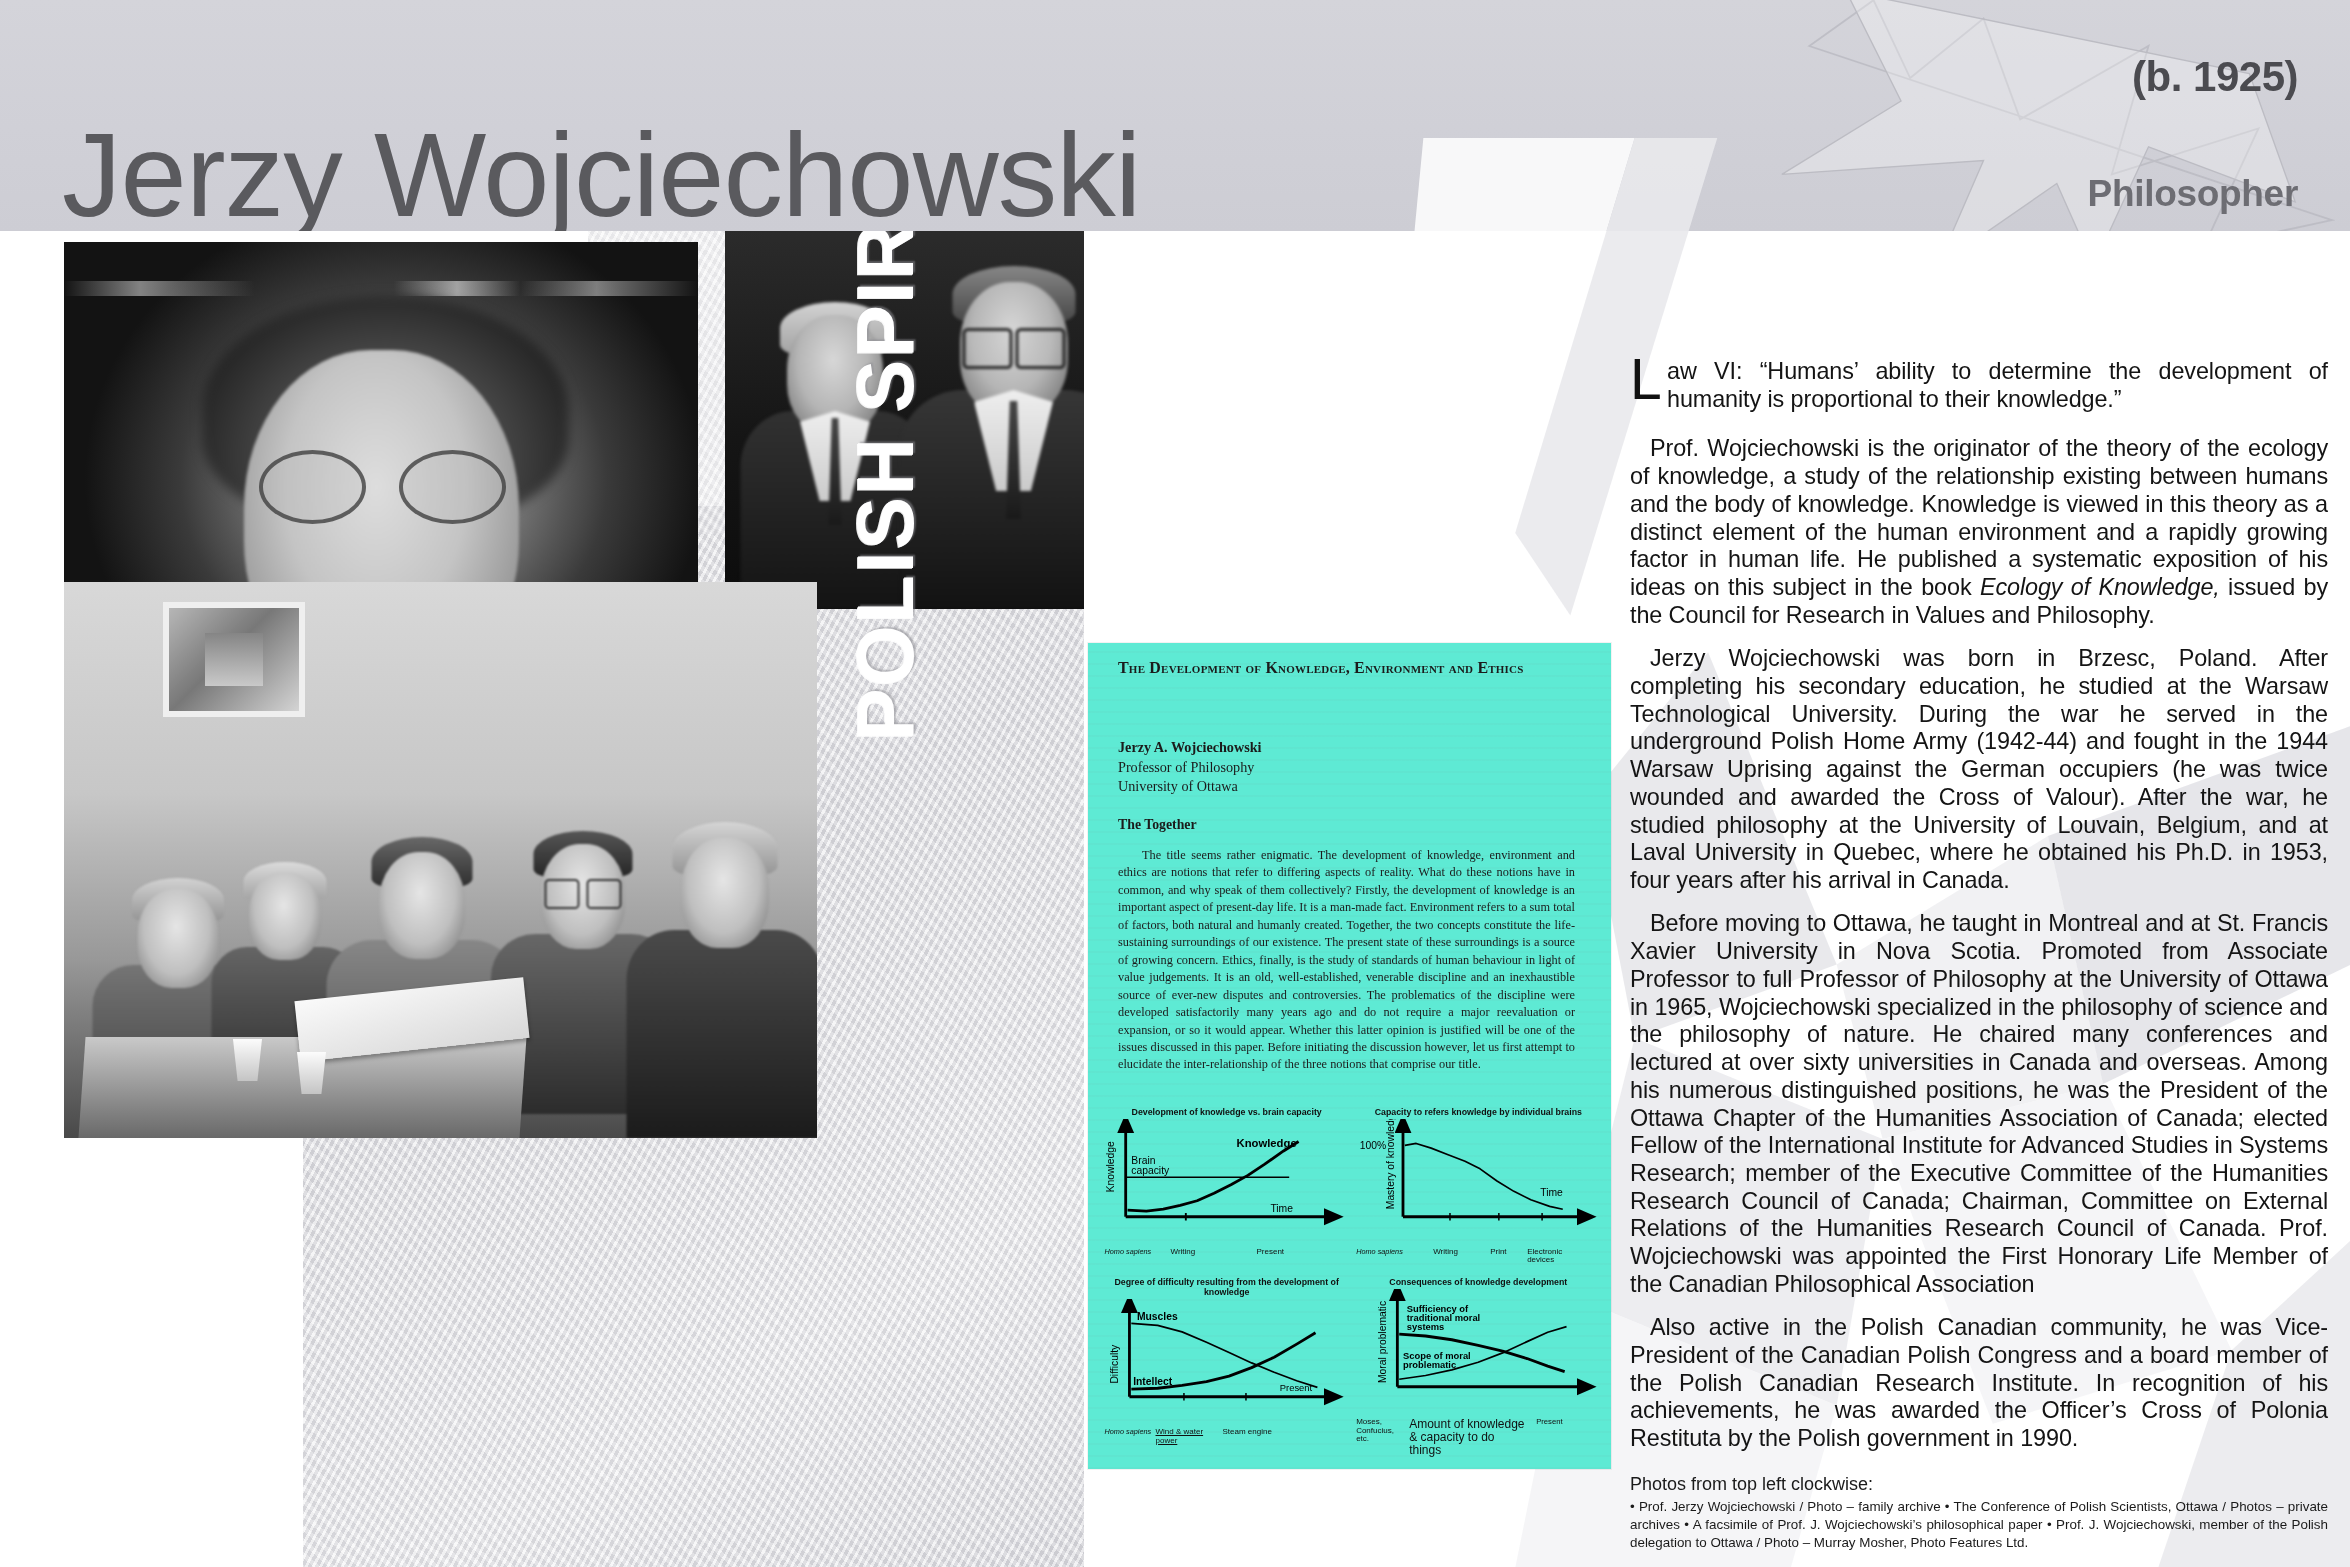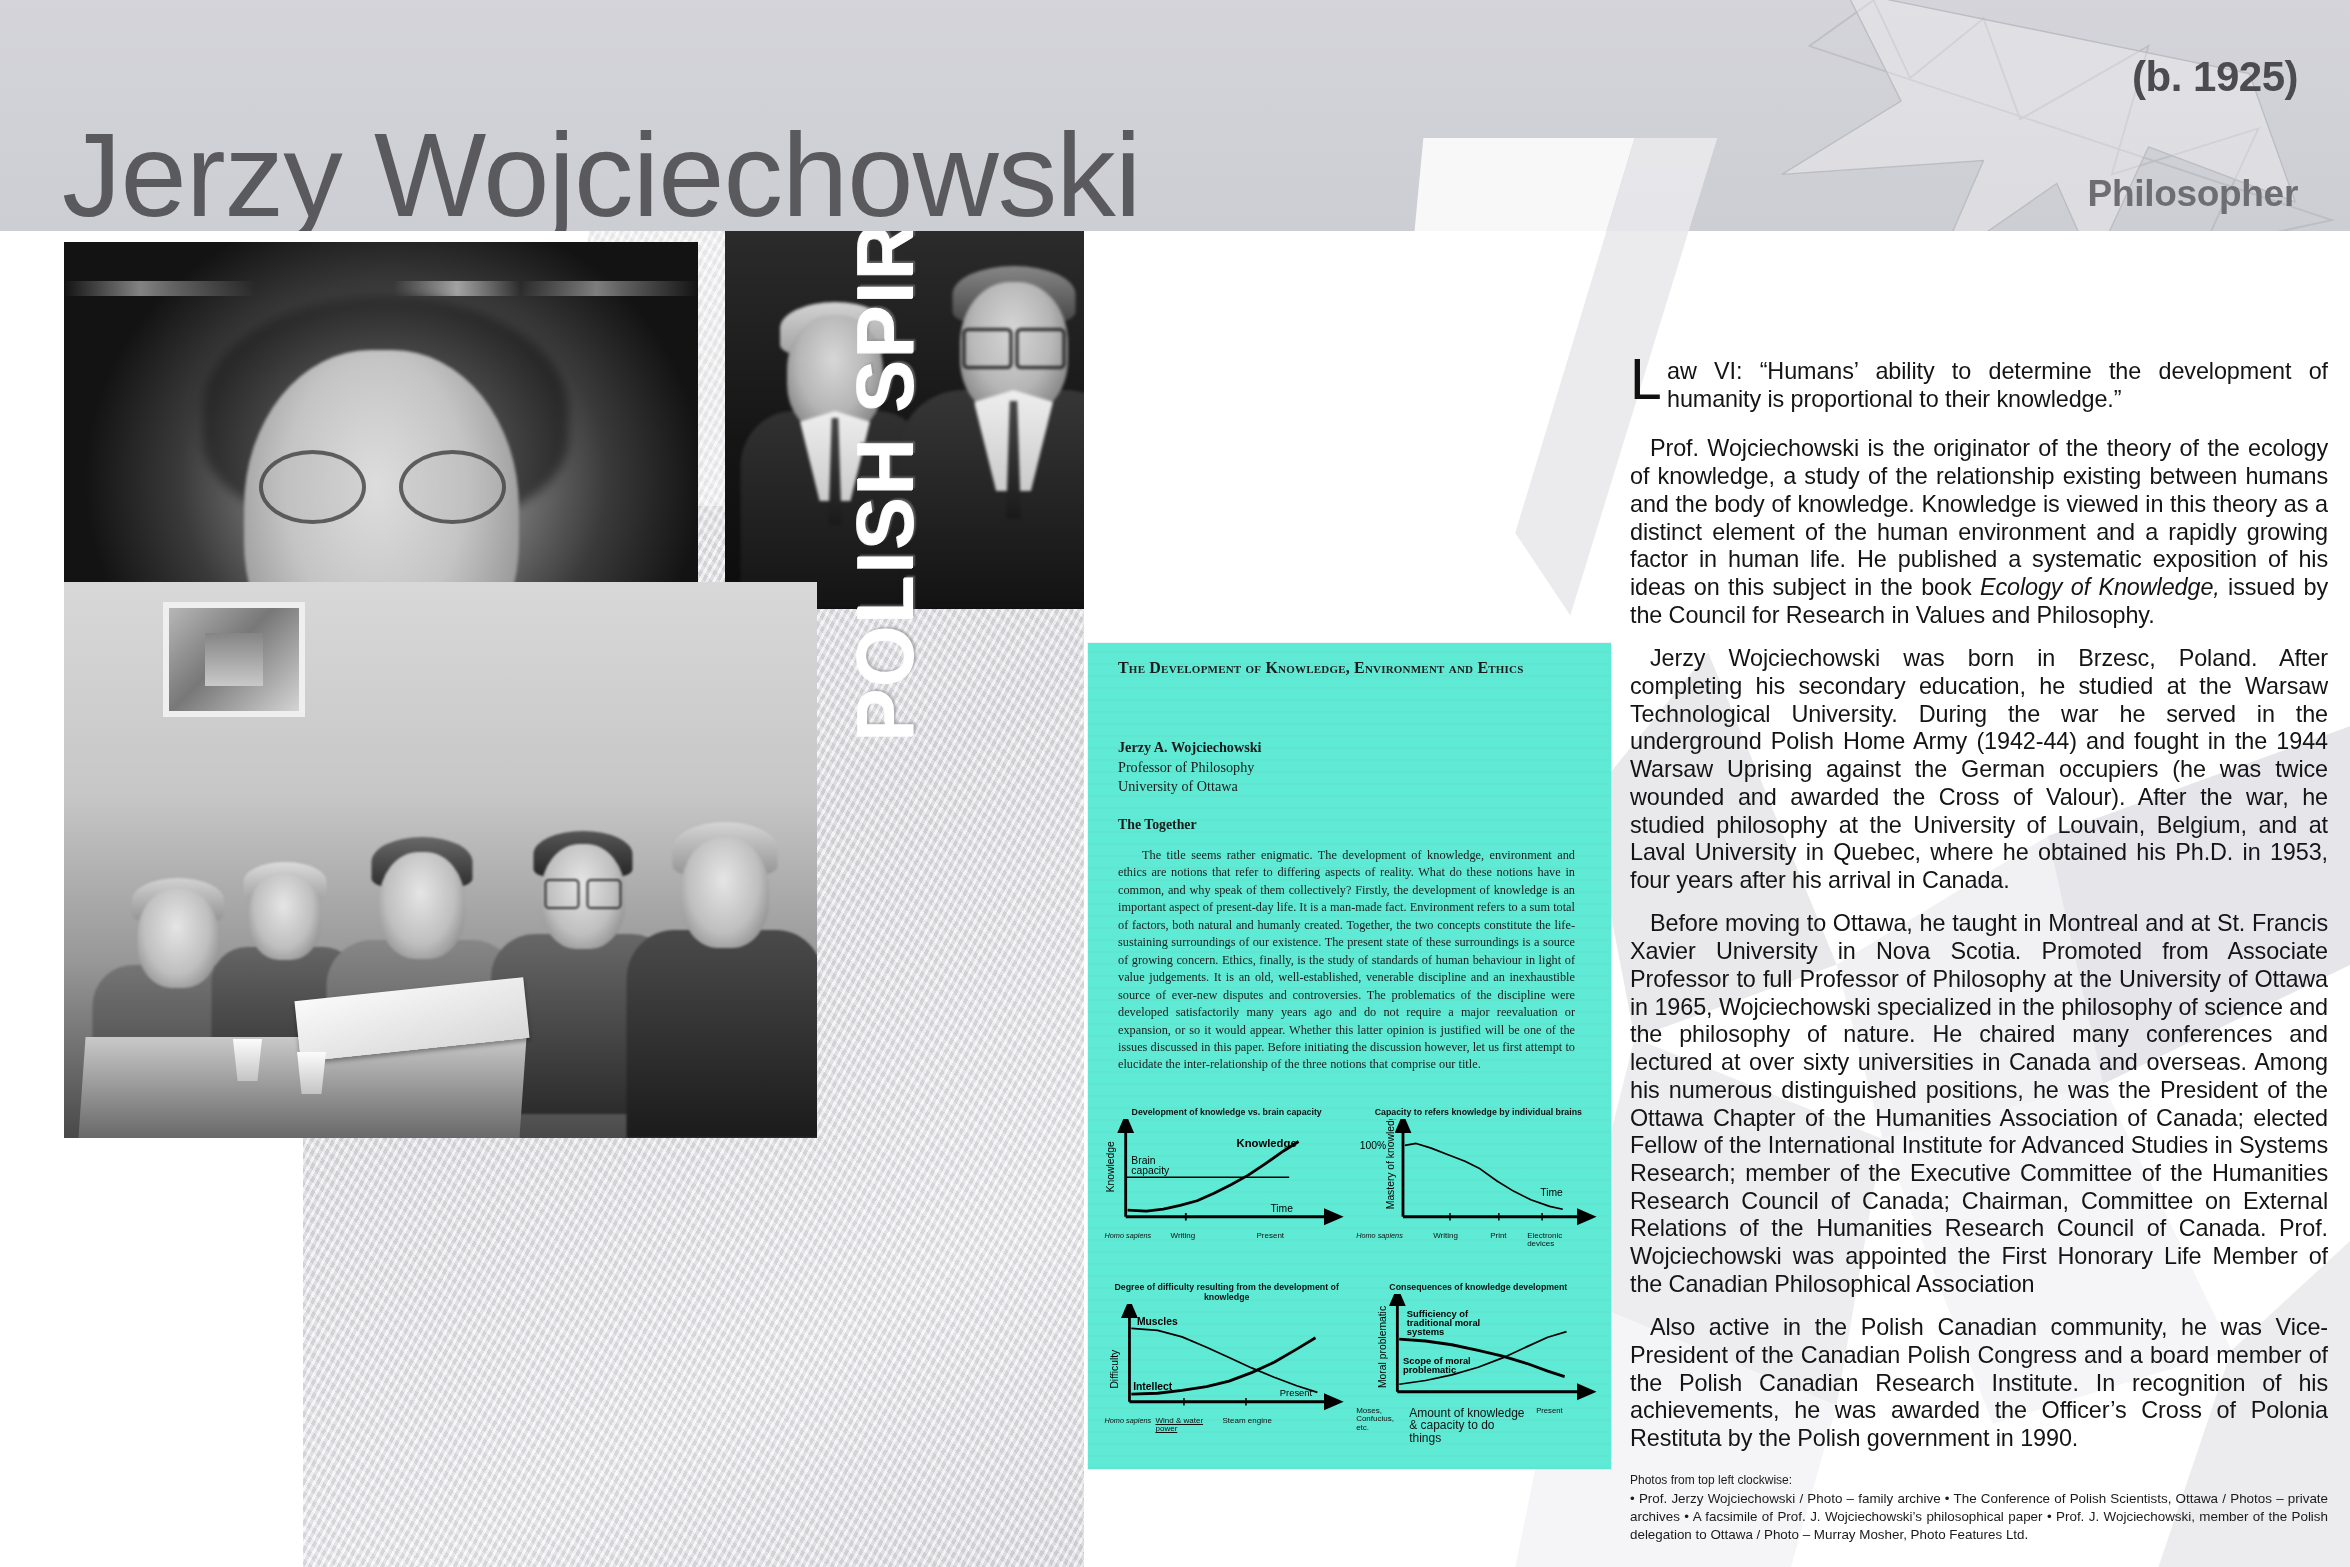--- a/index.html
+++ b/index.html
@@ -364,7 +364,7 @@
   }
   .fx-chart svg { display: block; width: 100%; }
   .fx-chart .xlabs {
-    position: relative; height: 24px; font-size: 8px; color: #111;
+    position: relative; height: 24px; font-size: 8px; color: #111; margin-top: 16px;
   }
   .fx-chart .xlabs span { position: absolute; top: 0; white-space: nowrap; line-height: 1.08; }
   .fx-chart .xlabs .ital { font-style: italic; font-size: 7.3px; }

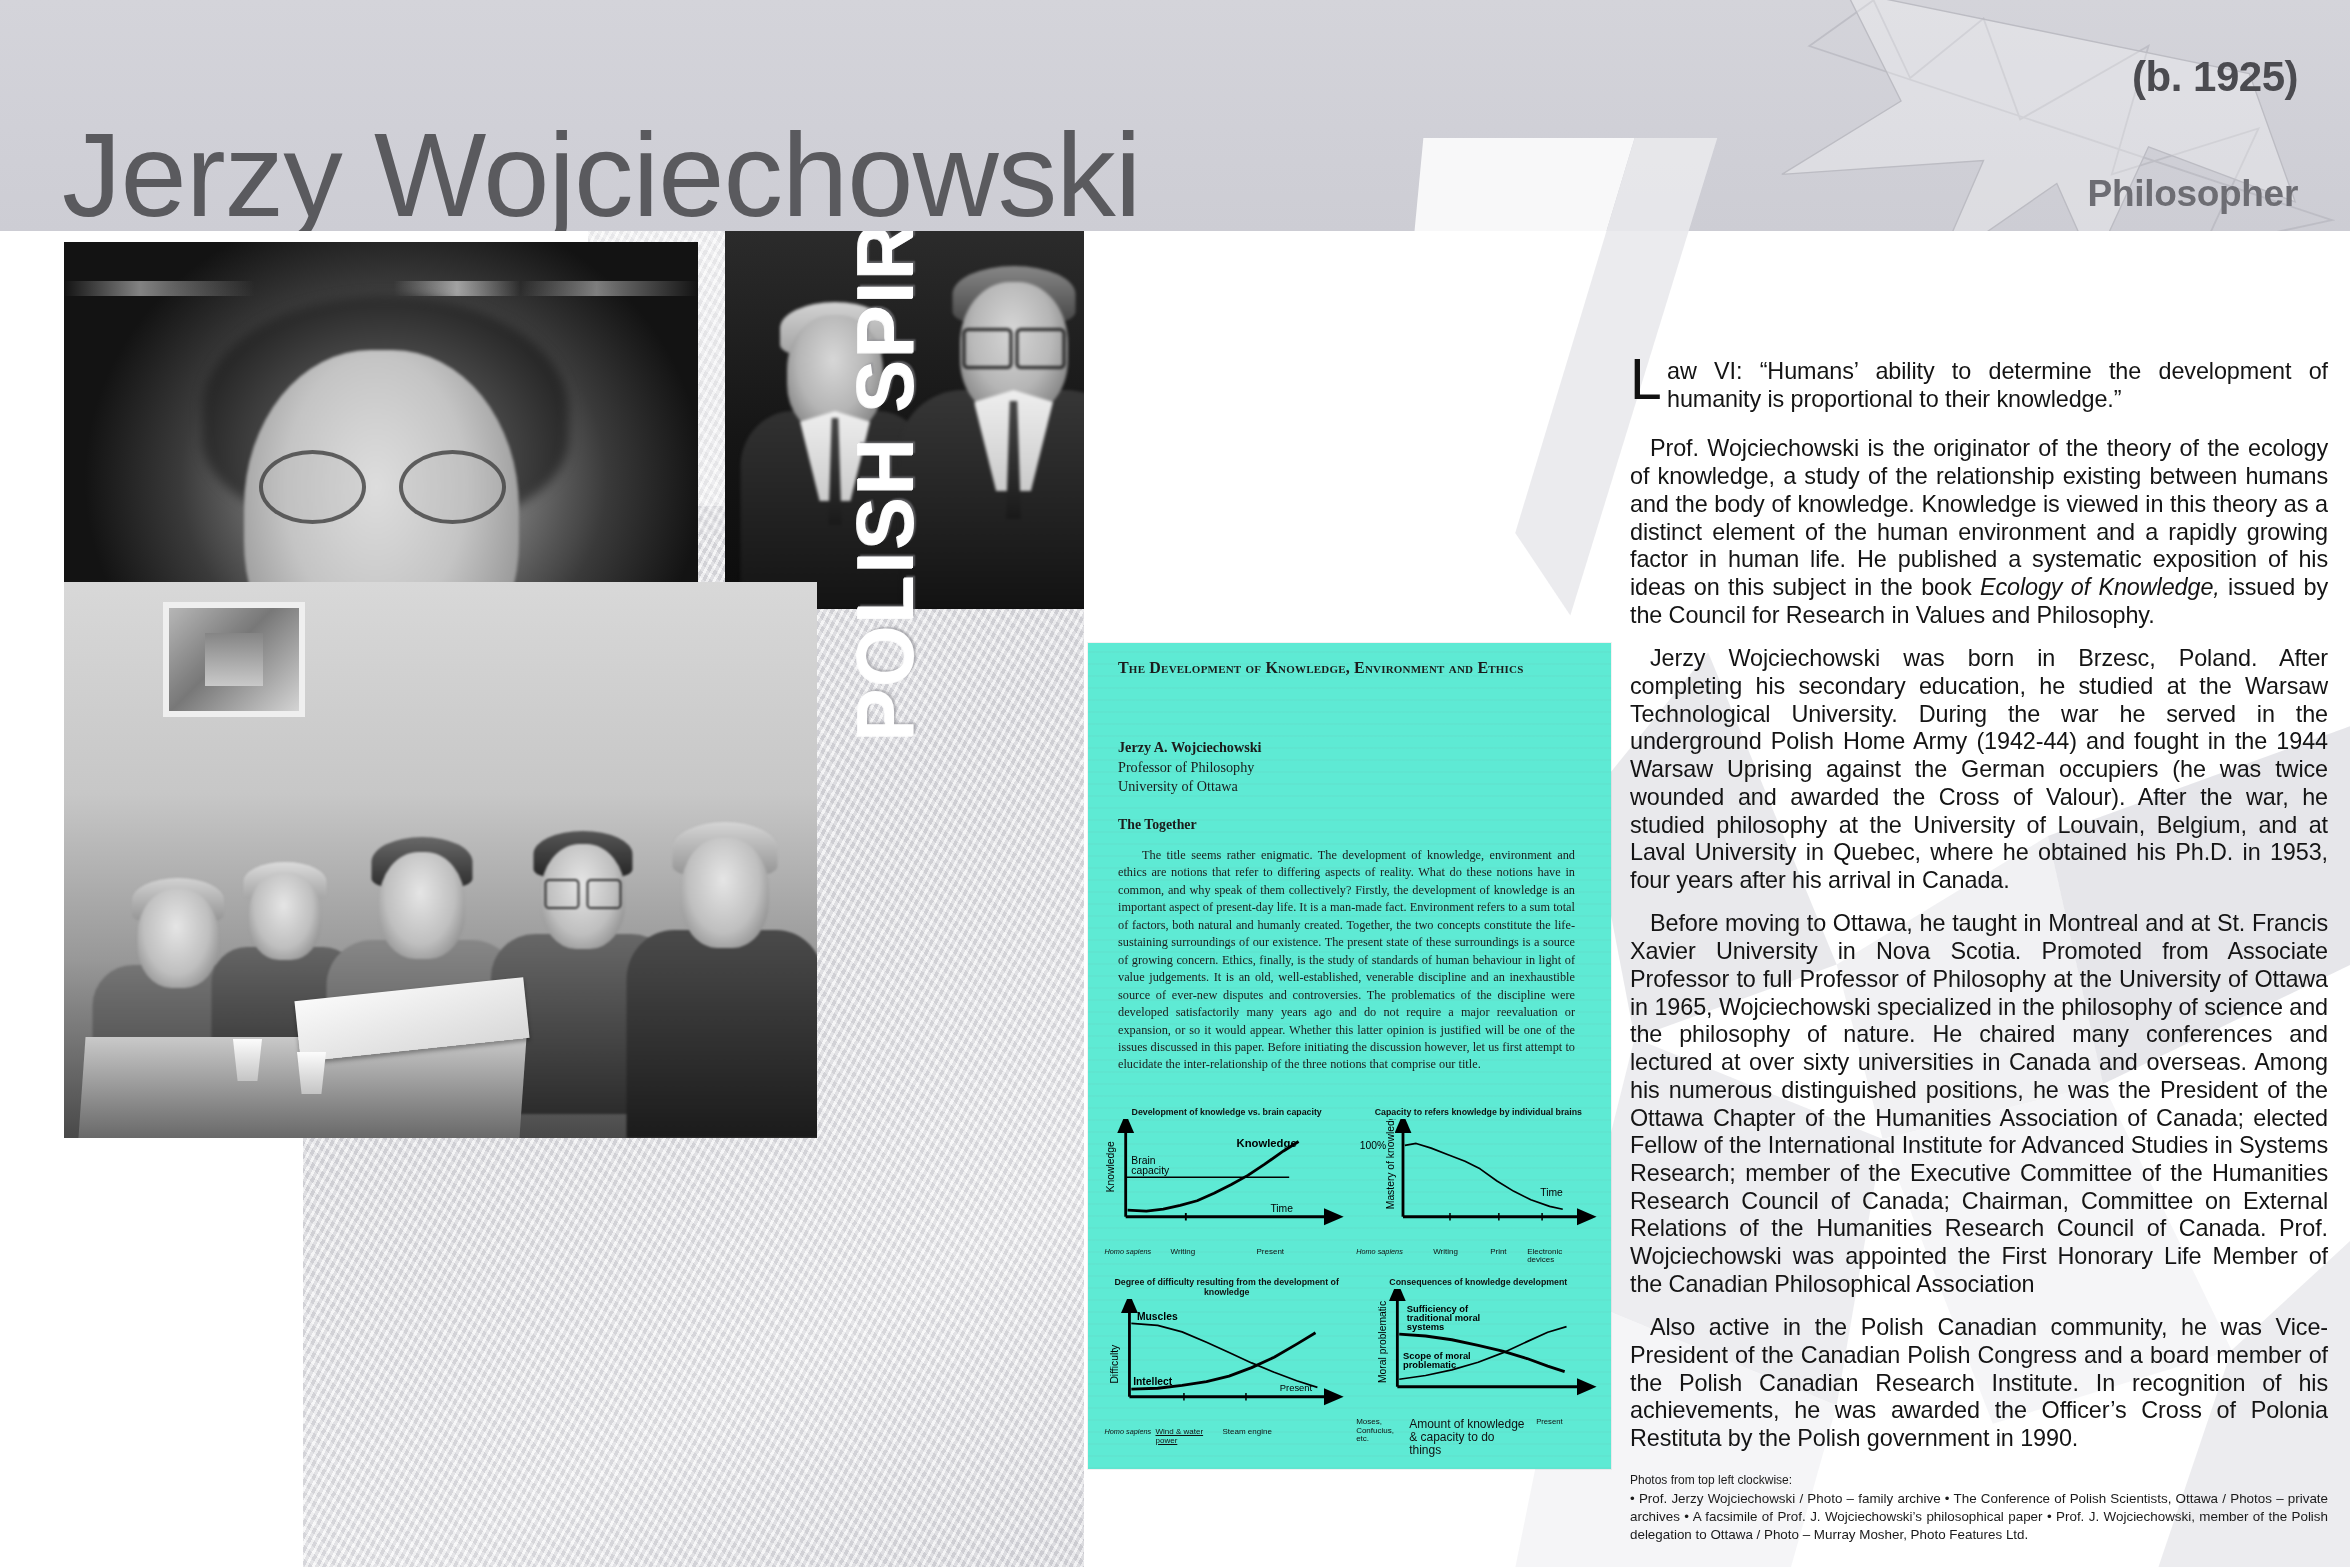--- a/index.html
+++ b/index.html
@@ -402,7 +402,7 @@
   #right-col p em { font-style: italic; }
   #credits-head {
     margin: 20px 0 1.8px 0;
-    font-size: 12px;
+    font-size: 18px;
     line-height: 1.3;
     color: #1a1a1a;
   }

